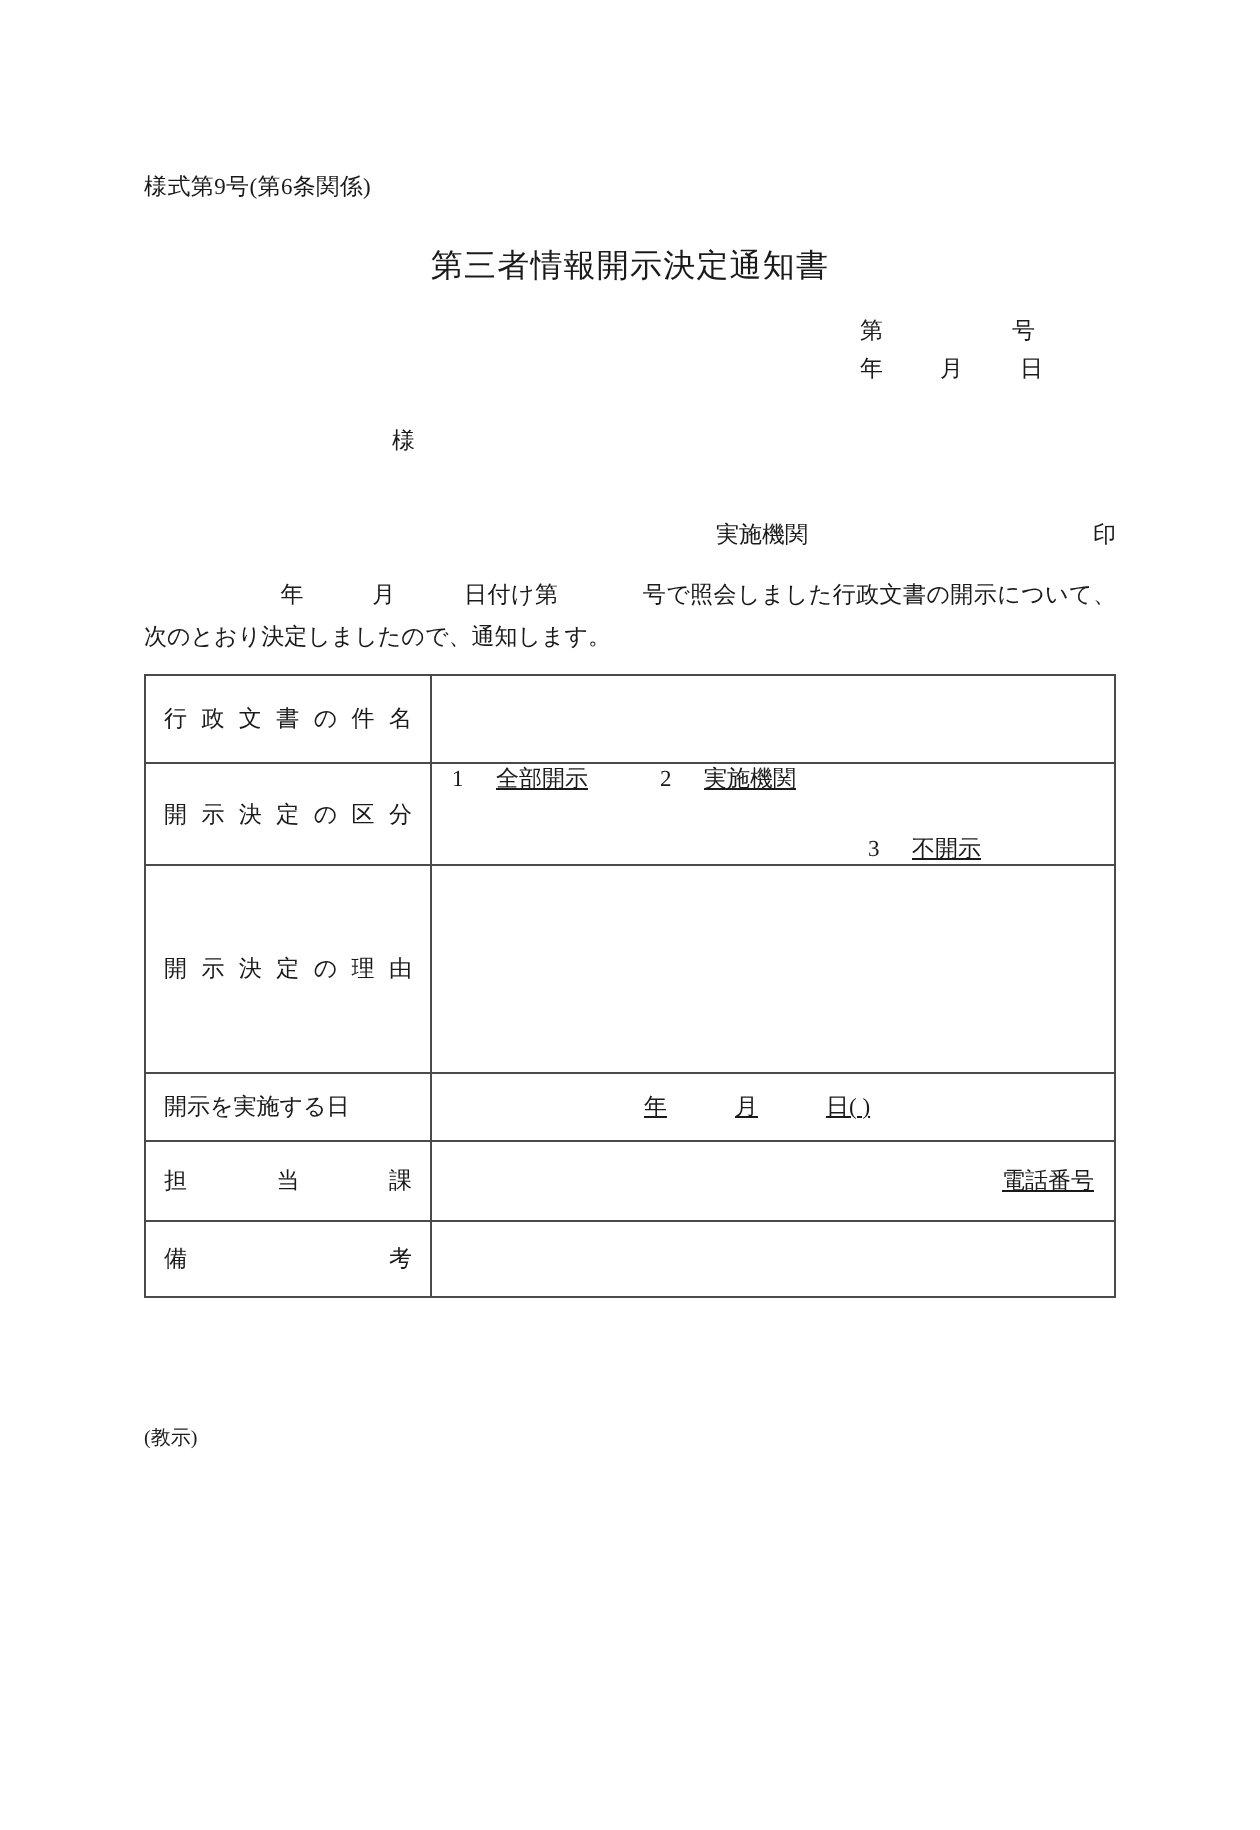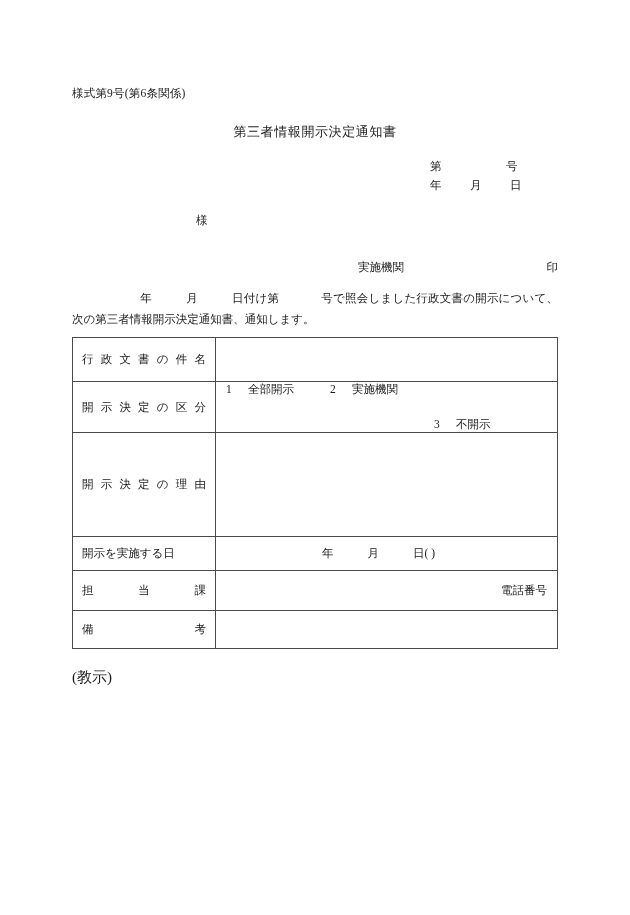--- a/index.html
+++ b/index.html
@@ -37,7 +37,7 @@
     right: 0;
     top: 123px;
     text-align: center;
-    font-size: 13px;
+    font-size: 16px;
     letter-spacing: 0.6px;
   }
 

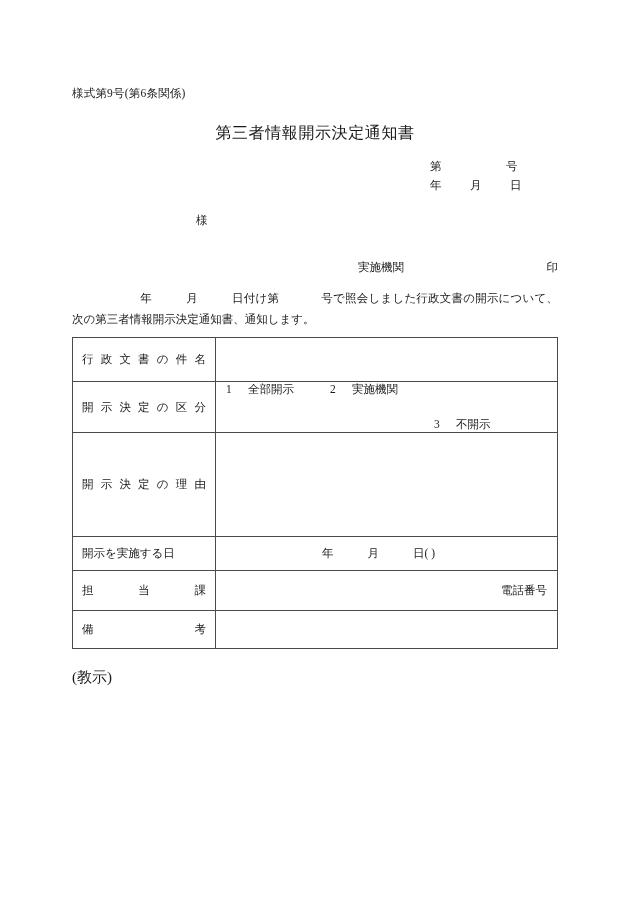--- a/index.html
+++ b/index.html
@@ -203,7 +203,7 @@
   </div>
 
   <div class="intro">
-    <span class="lead-sp"></span><span>年</span><span class="sp-year"></span><span>月</span><span class="sp-month"></span><span>日付け第</span><span class="sp-num"></span><span>号で照会しました行政文書の開示について、次の</span><span>第三者情報開示決定通知書、通知します。</span>
+    <span class="lead-sp"></span><span>年</span><span class="sp-year"></span><span>月</span><span class="sp-month"></span><span>日付け第</span><span class="sp-num"></span><span>号で照会しました行政文書の開示について、次の</span><span>とおり決定しましたので、通知します。</span>
   </div>
 
   <table class="form-table">

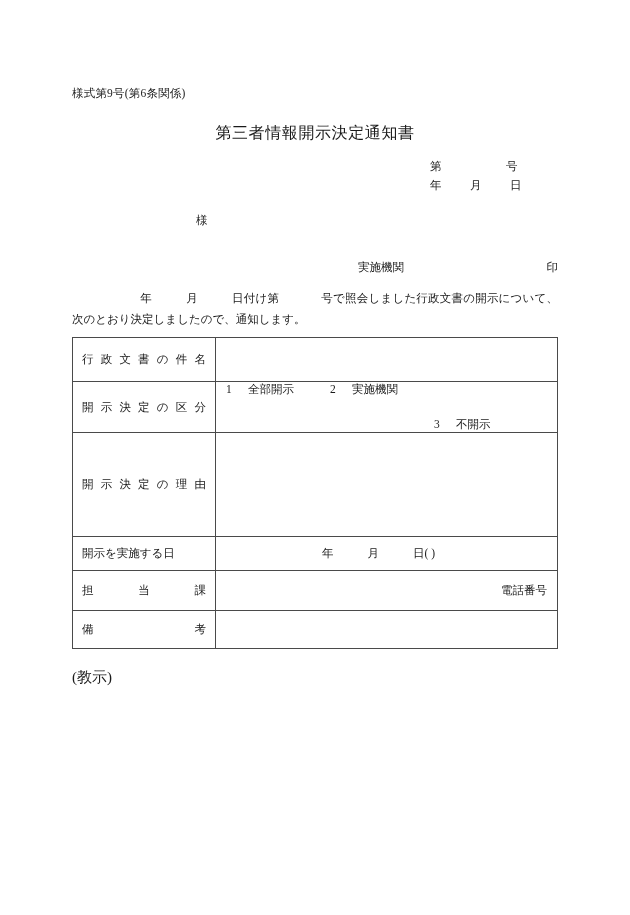--- a/index.html
+++ b/index.html
@@ -115,6 +115,7 @@
   }
   .form-table td.value {
     padding: 0 10px;
+    text-decoration: underline;
   }
   
   .lbl {

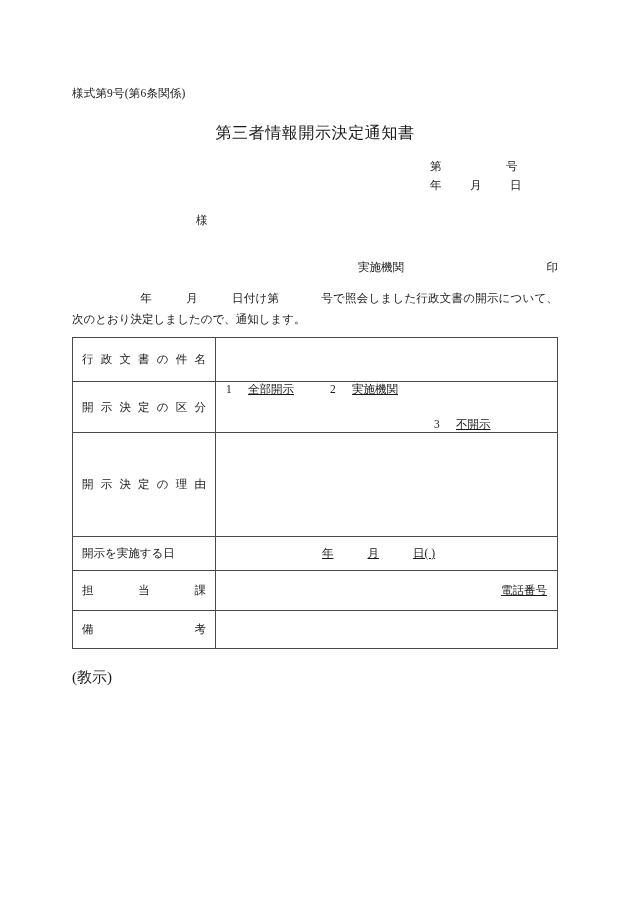--- a/index.html
+++ b/index.html
@@ -160,8 +160,8 @@
   .kyoji-head {
     position: absolute;
     left: 72px;
-    top: 668px;
-    font-size: 15px;
+    top: 712px;
+    font-size: 10px;
   }
   .kyoji-body {
     position: absolute;

